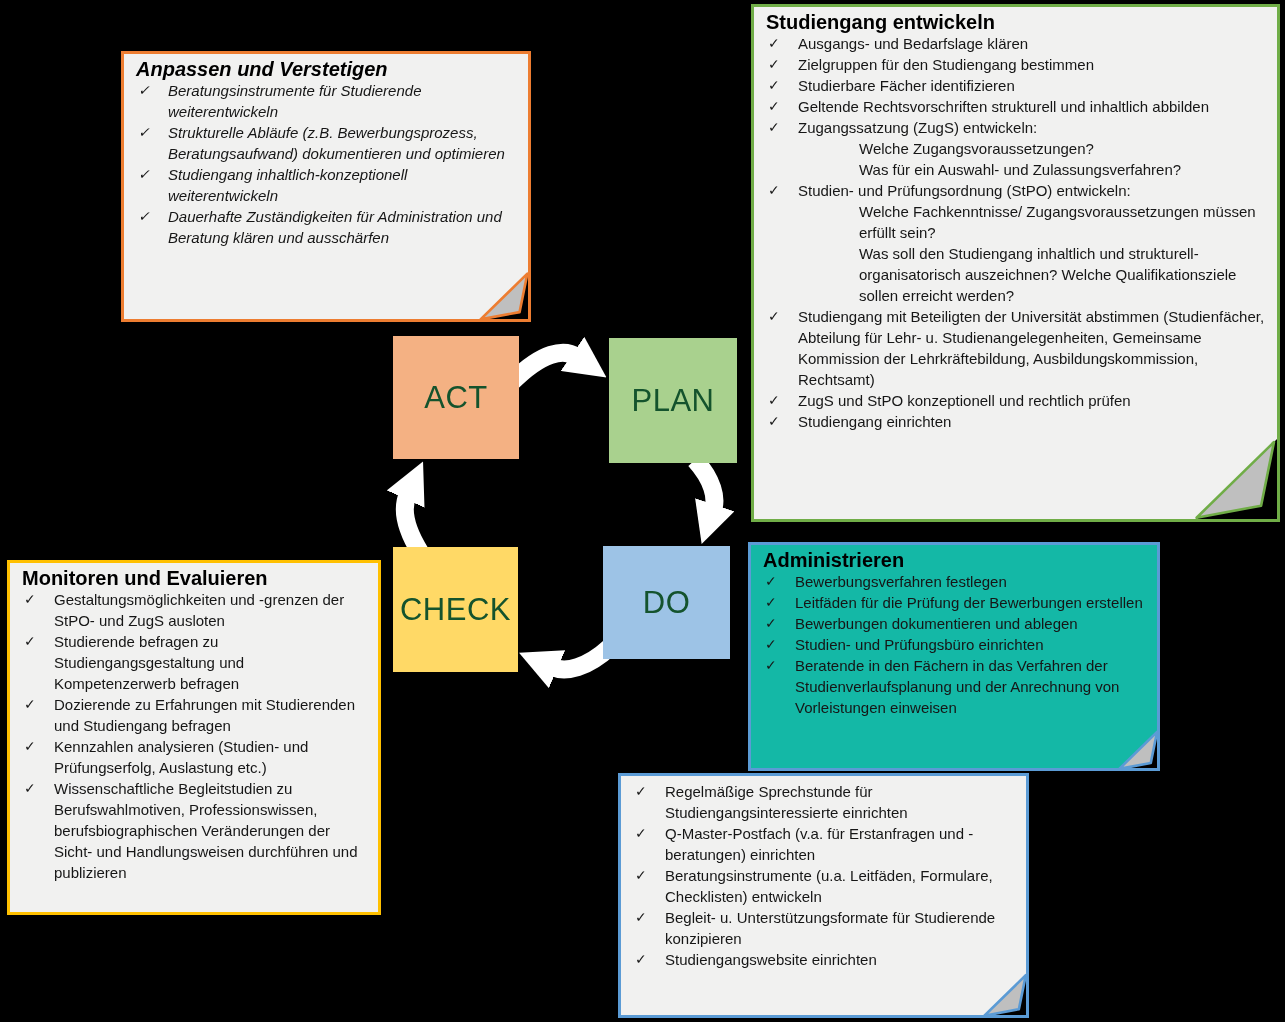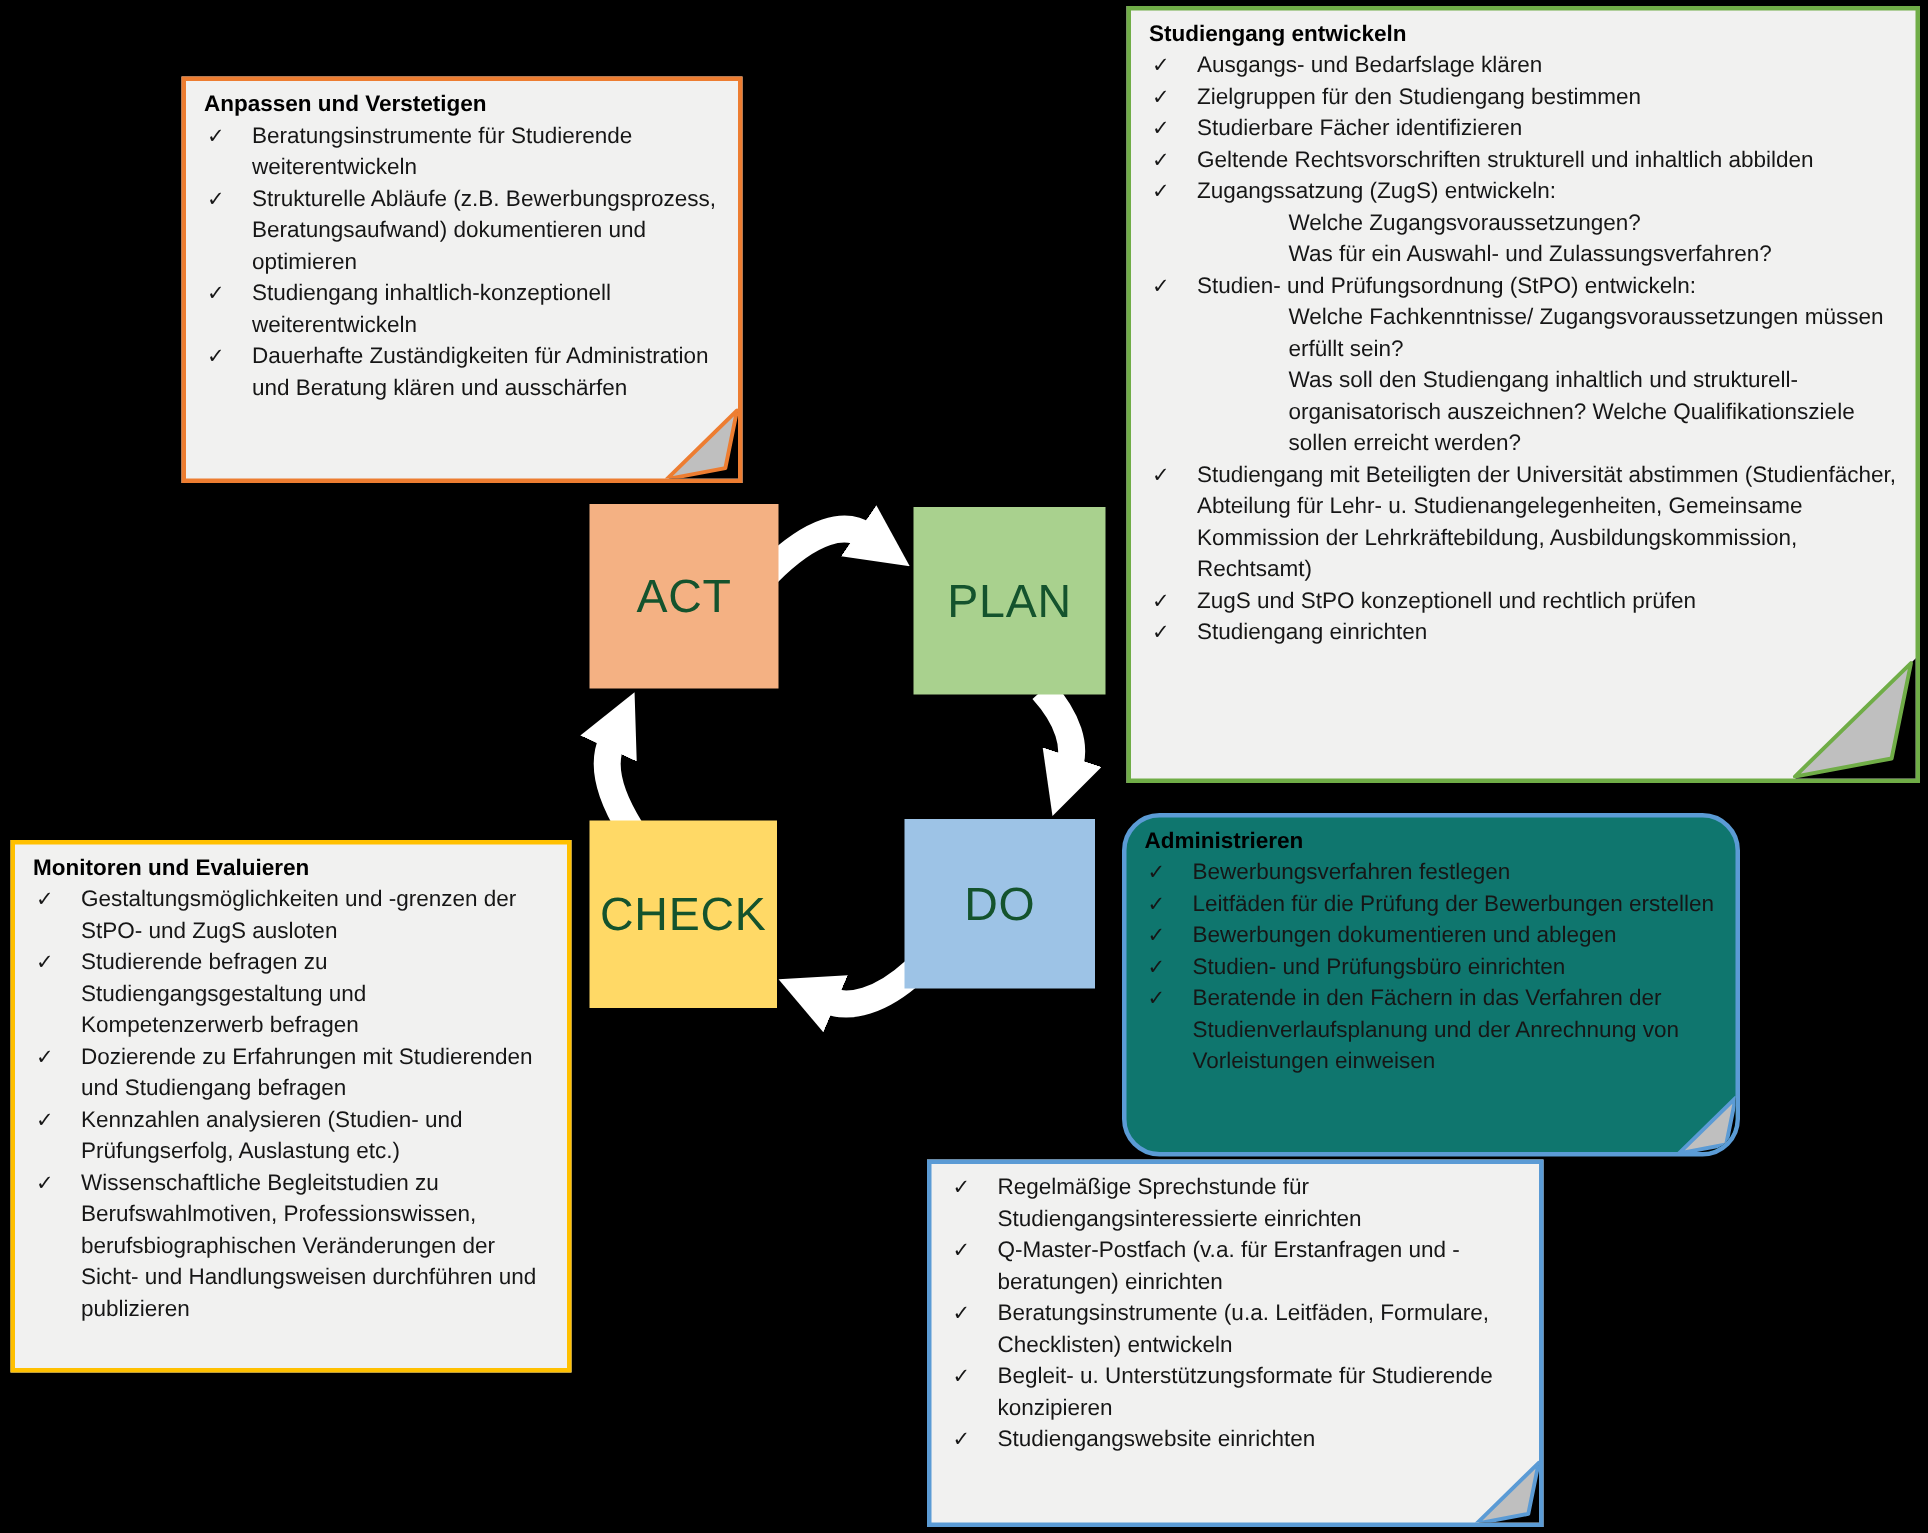--- a/index.html
+++ b/index.html
@@ -22,7 +22,7 @@
   }
   .note-title{
     font-weight:bold;
-    font-size:15px;
+    font-size:20px;
     line-height:21px;
     color:#000;
   }

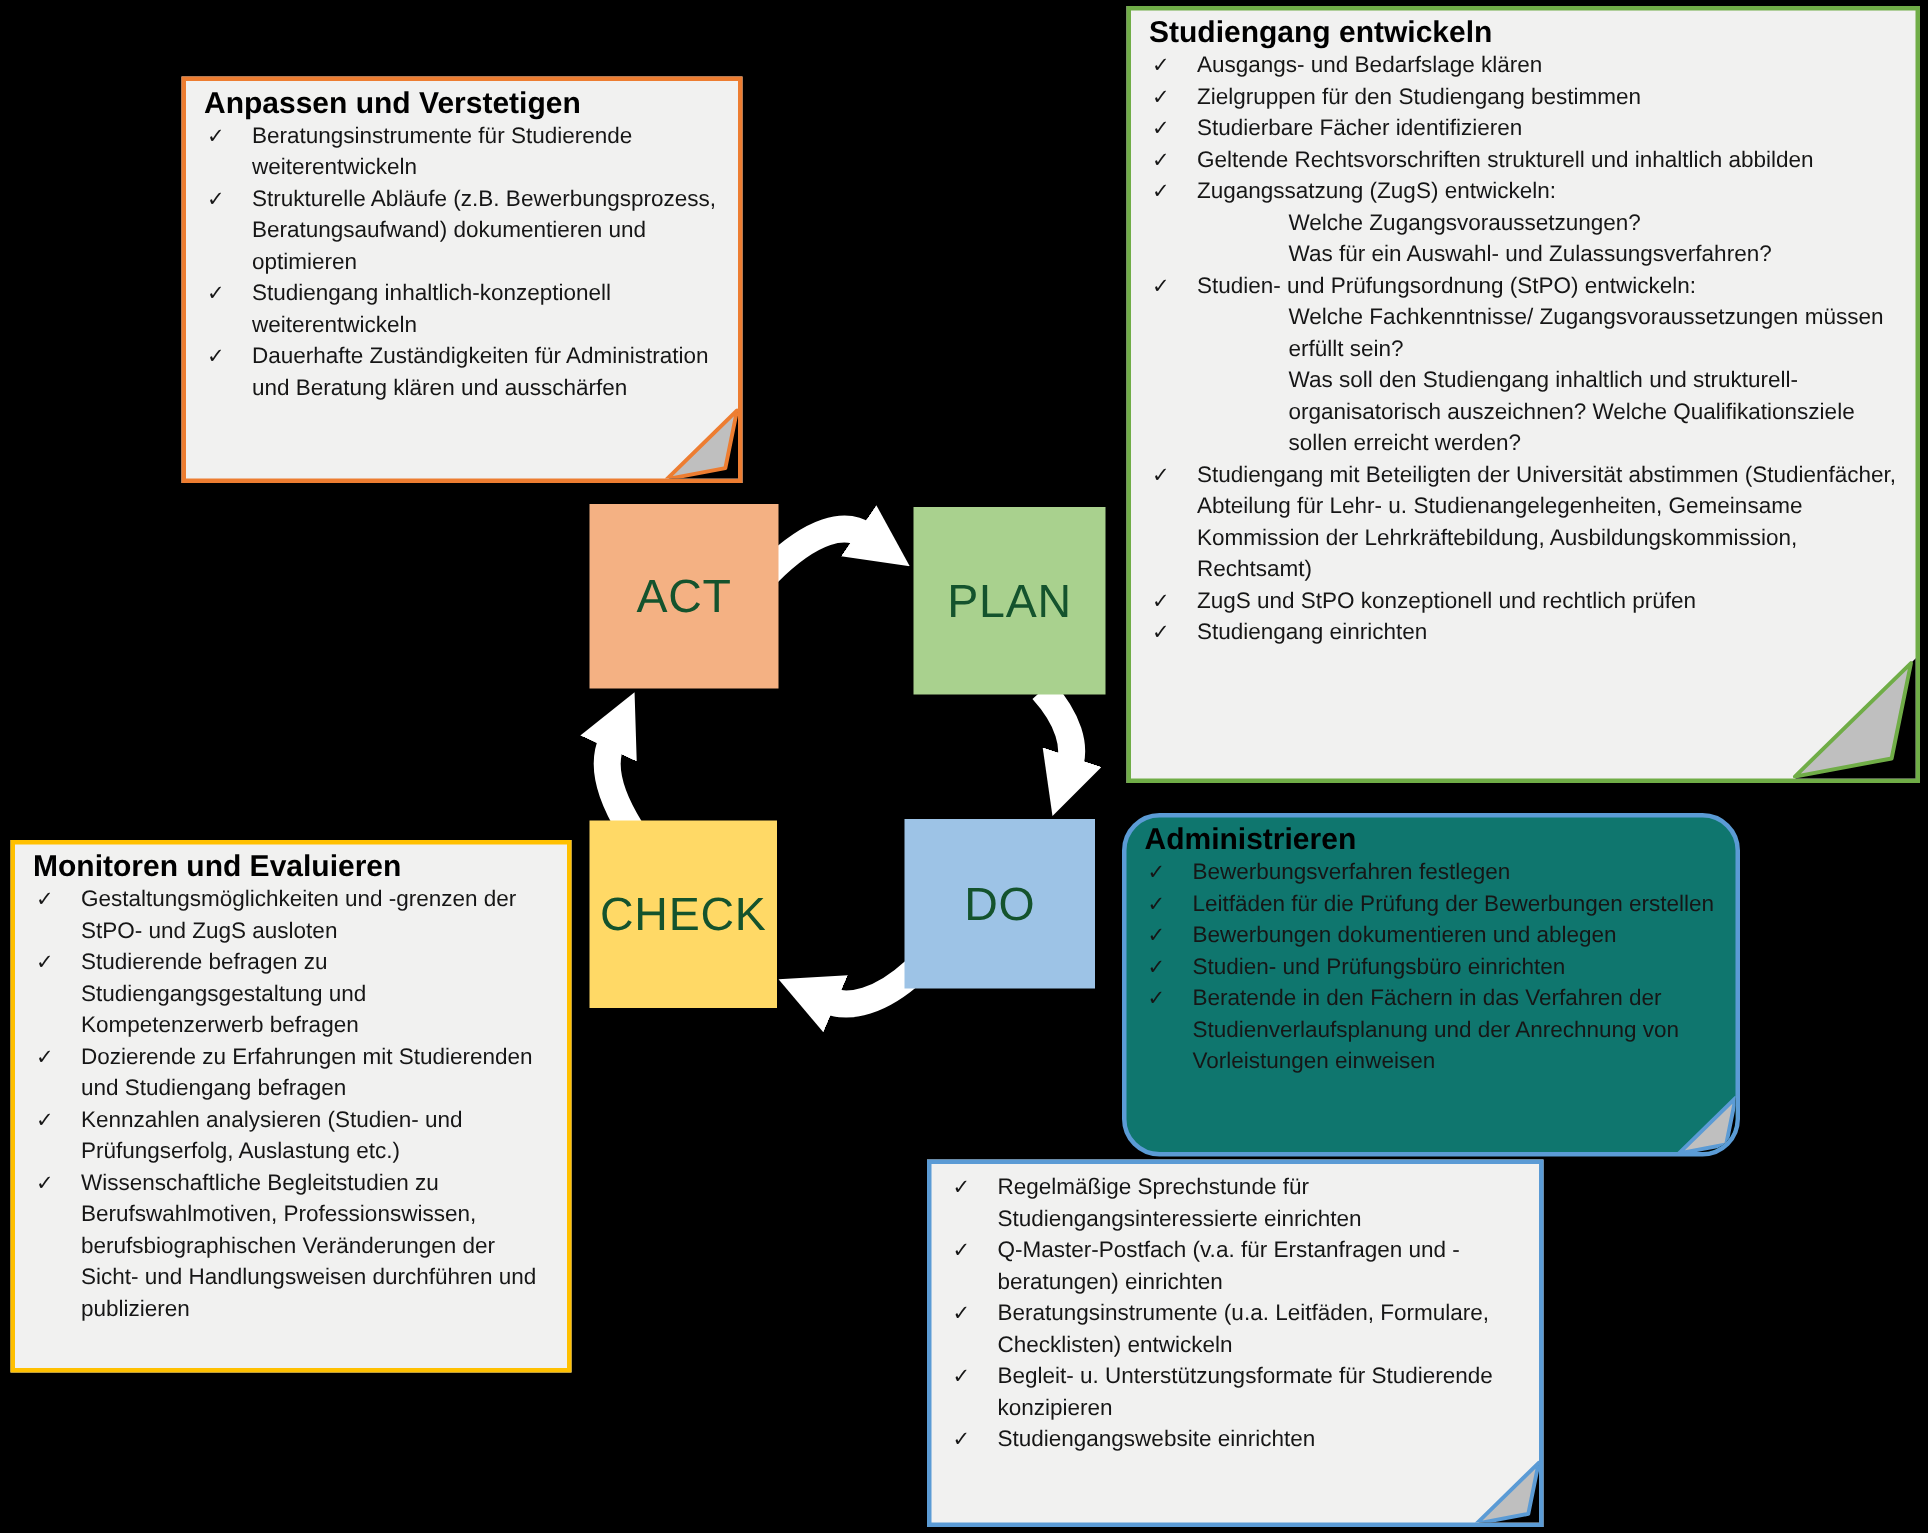--- a/index.html
+++ b/index.html
@@ -39,7 +39,7 @@
   
   .fold{position:absolute;right:-3px;bottom:-3px;display:block;}
   
-  #note-0{left:121px;top:51px;width:374px;height:271px;}
+  #note-0{left:121px;top:51px;width:410px;height:271px;font-style:italic;}
   #note-1{left:751px;top:4px;width:529px;height:518px;}
   #note-2{left:748px;top:542px;width:412px;height:229px;}
   #note-3{left:618px;top:773px;width:411px;height:245px;}

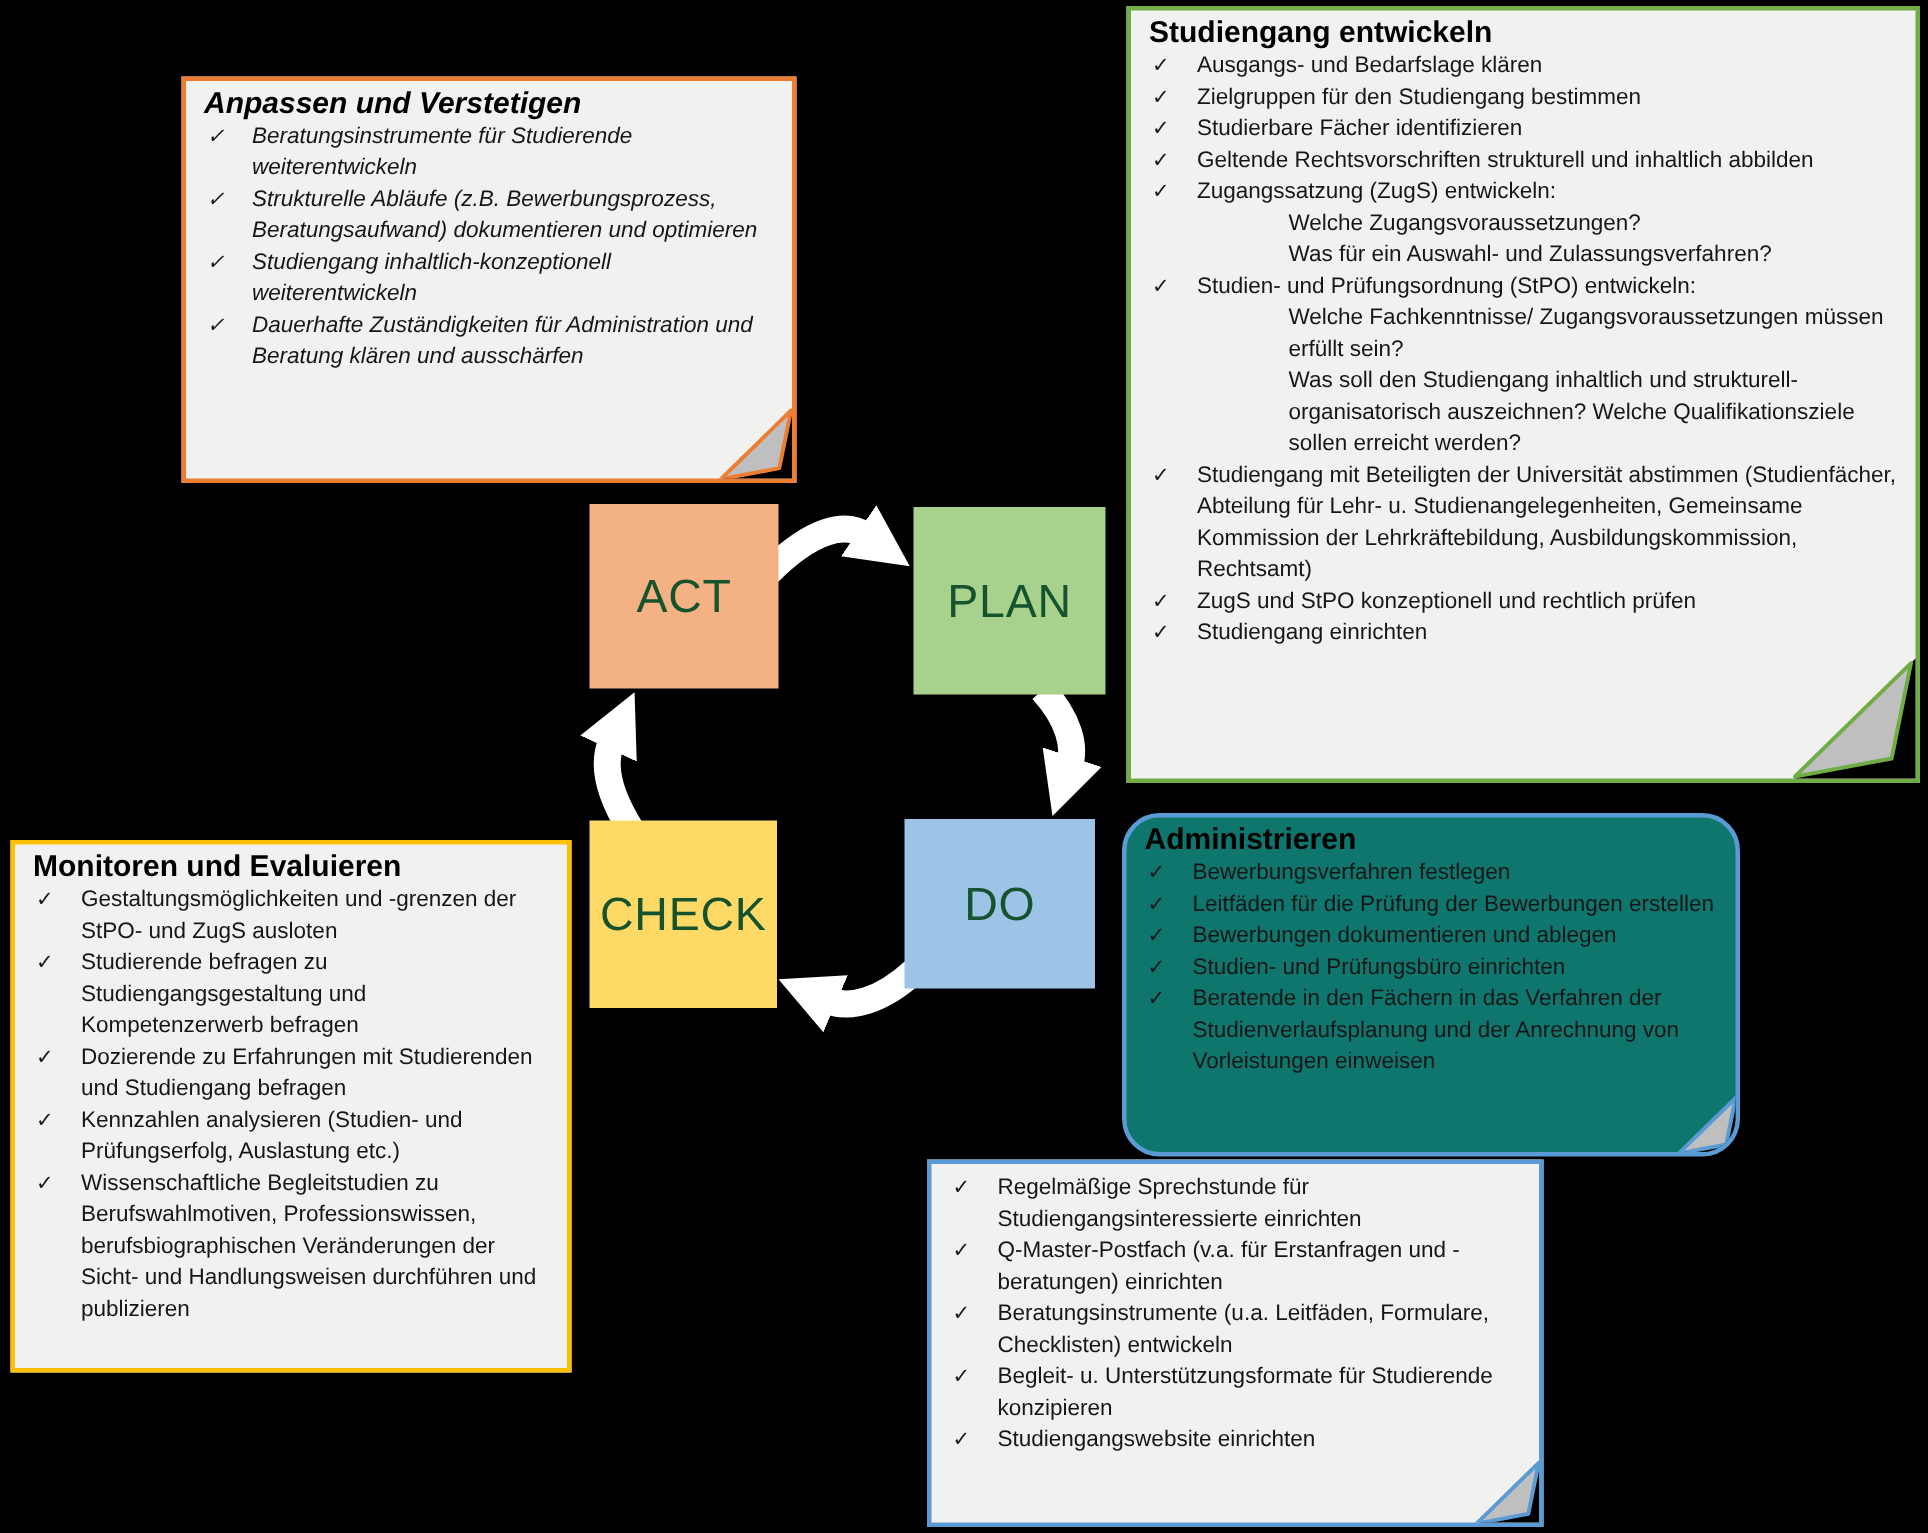--- a/index.html
+++ b/index.html
@@ -137,7 +137,7 @@
     </svg>
   </div>
 
-  <div class="note" id="note-2" style="border-color: rgb(91, 155, 213); background: #0f766e; color: rgb(22, 22, 22); border-radius: 25px;">
+  <div class="note" id="note-2" style="border-color: rgb(91, 155, 213); background: #14b8a6; color: rgb(22, 22, 22);">
     <div class="note-title">Administrieren</div>
     <ul class="note-list">
         <li>

